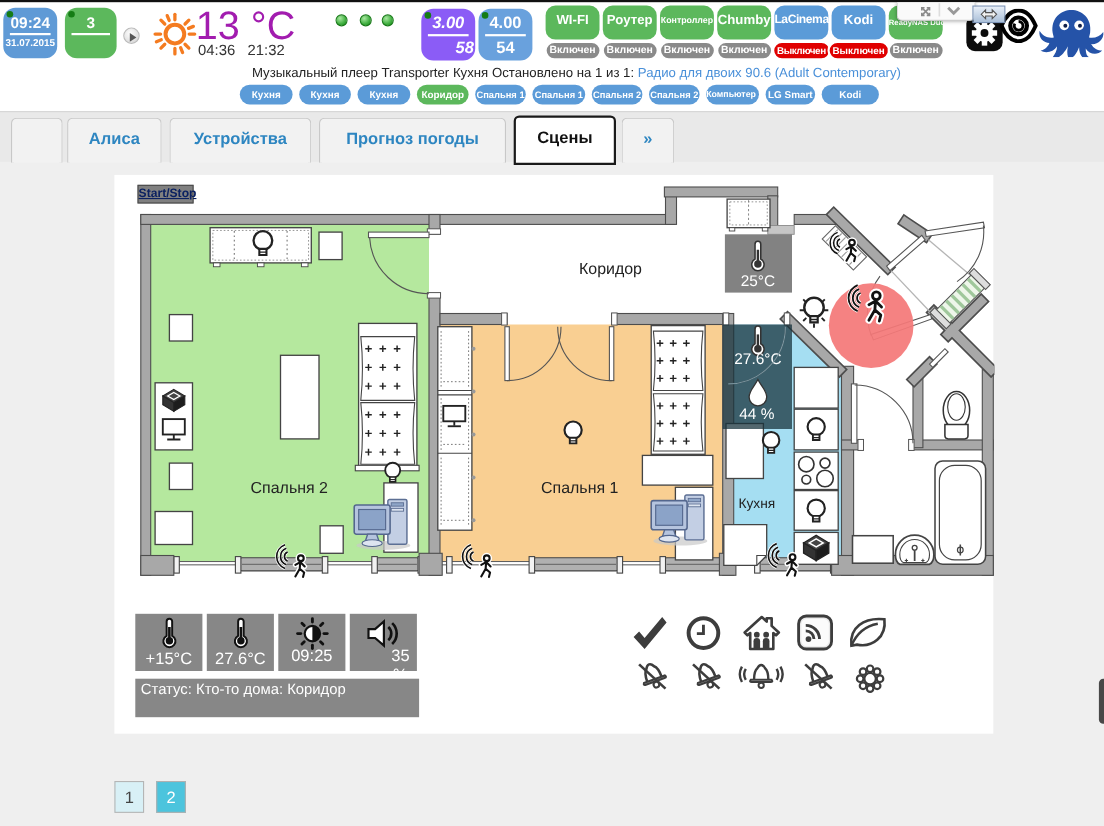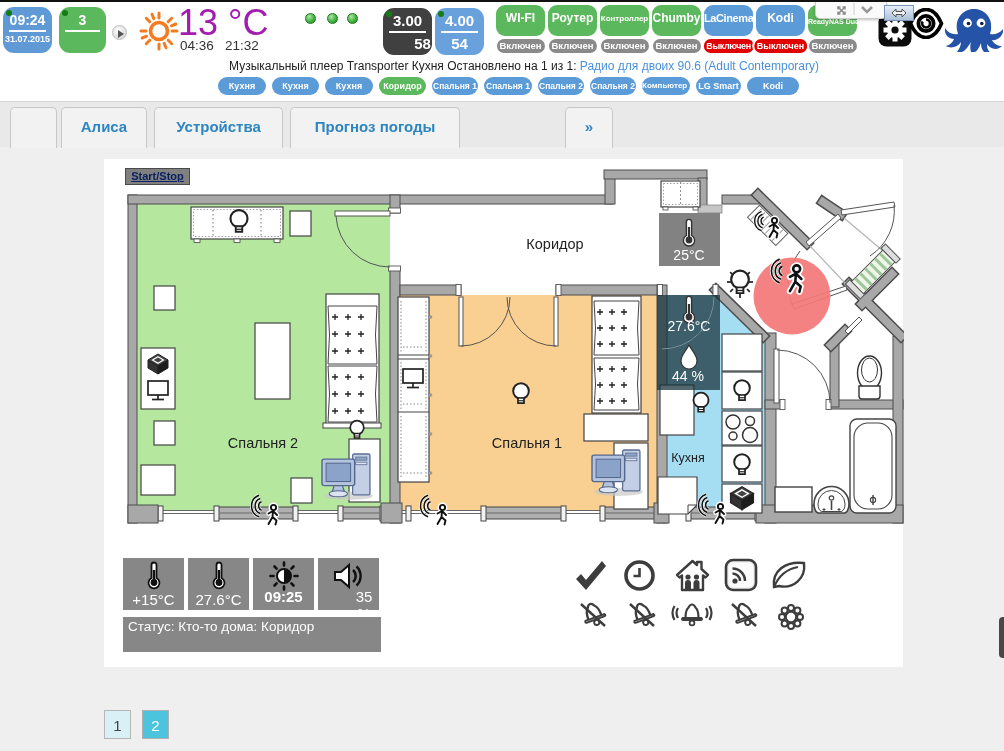--- a/index.html
+++ b/index.html
@@ -97,7 +97,7 @@
   <div class="led" style="left:327px;"></div>
   <div class="led" style="left:347px;"></div>
 
-  <div class="tile" style="left:383px;top:6px;width:49px;height:47px;background:#404040;">
+  <div class="tile" style="left:383px;top:6px;width:49px;height:47px;background:#8b5cf6;font-style:italic;">
     <div class="dot"></div>
     <div style="font-size:15px;font-weight:bold;margin-top:4px;">3.00</div>
     <div class="sep"></div>

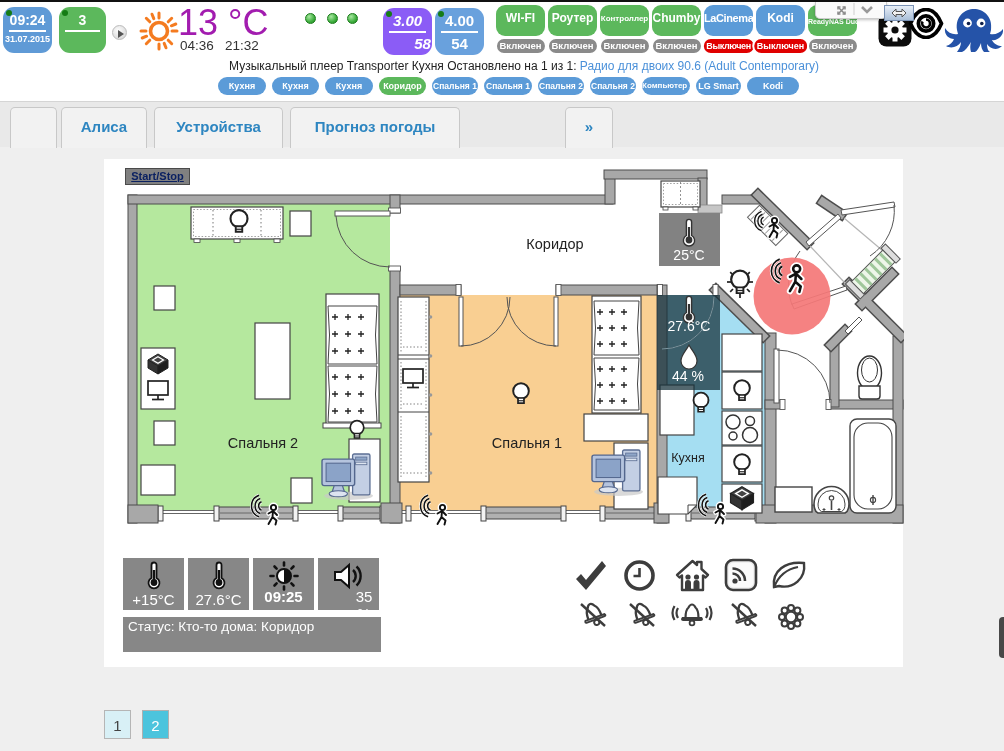--- a/index.html
+++ b/index.html
@@ -199,6 +199,7 @@
 
   <div class="tab" style="left:290px;width:170px;">Прогноз погоды</div>
 
+  <div class="tab active" style="left:467px;width:93px;">Сцены</div>
 
   <div class="tab" style="left:565px;width:48px;">»</div>
 </div>

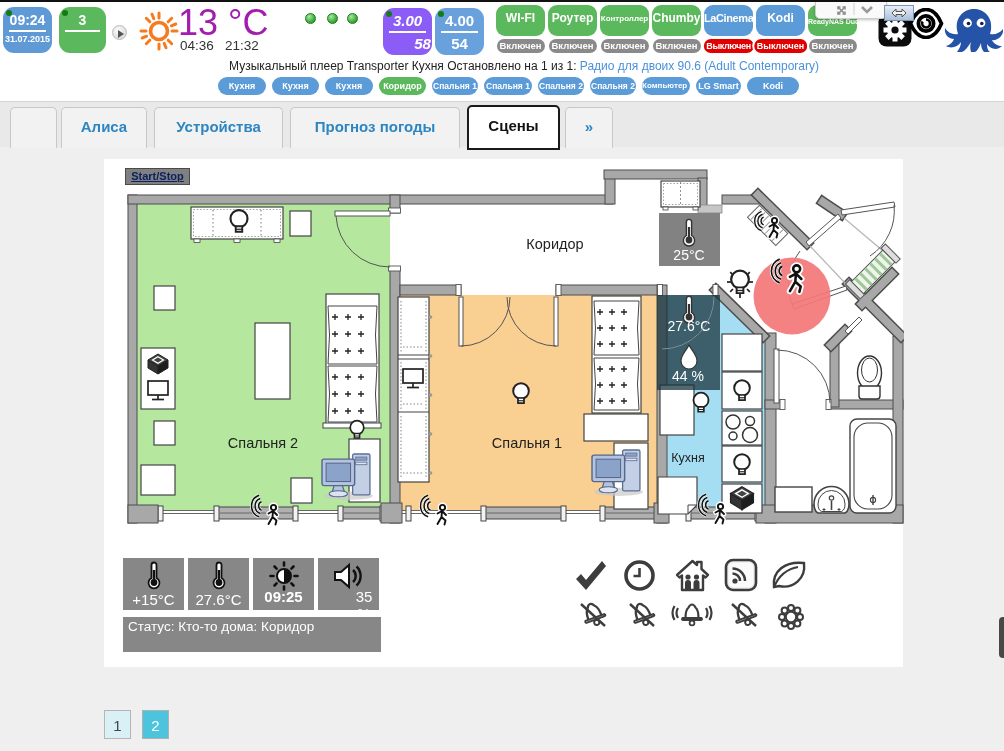--- a/index.html
+++ b/index.html
@@ -31,7 +31,7 @@
   font-size:15px; text-align:center; line-height:38px; }
 .tab.active { background:#fff; border:2px solid #1a1a1a; color:#111; top:3px; height:45px; z-index:3; }
 #panel { position:absolute; left:104px; top:159px; width:799px; height:508px; background:#fff; }
-#startstop { position:absolute; left:125px; top:168px; width:65px; height:17px; background:#808080;
+#startstop { position:absolute; left:125px; top:168px; width:51px; height:17px; background:#808080;
   border:1px solid #4a4a4a; font-size:11px; font-weight:bold; color:#0b2161; text-align:center;
   line-height:15px; text-decoration:underline; }
 .gtile { position:absolute; width:61px; height:52px; background:#878787; color:#ffffff;

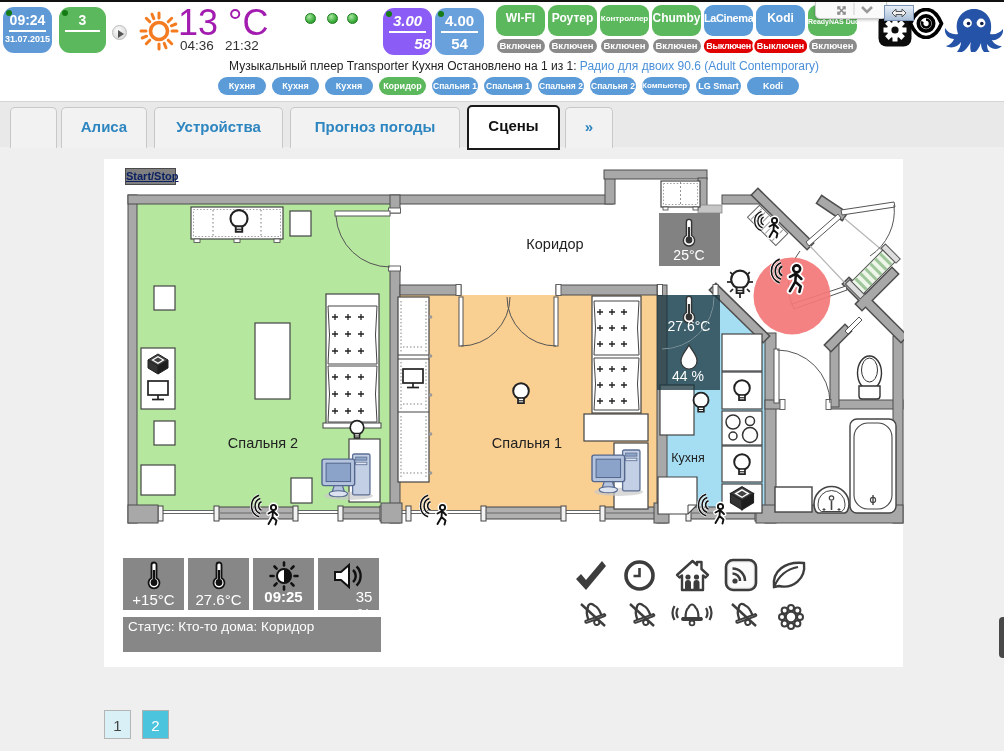--- a/index.html
+++ b/index.html
@@ -721,7 +721,7 @@
   <div>27.6°C</div>
 </div>
 
-<div class="gtile" style="left:253px;top:558px;font-weight:bold;">
+<div class="gtile" style="left:253px;top:558px;">
   <svg width="30" height="30" viewBox="0 0 30 30">
       <g fill="#fff" stroke="#111" stroke-width="2">
         <circle cx="15" cy="15" r="7"></circle>

